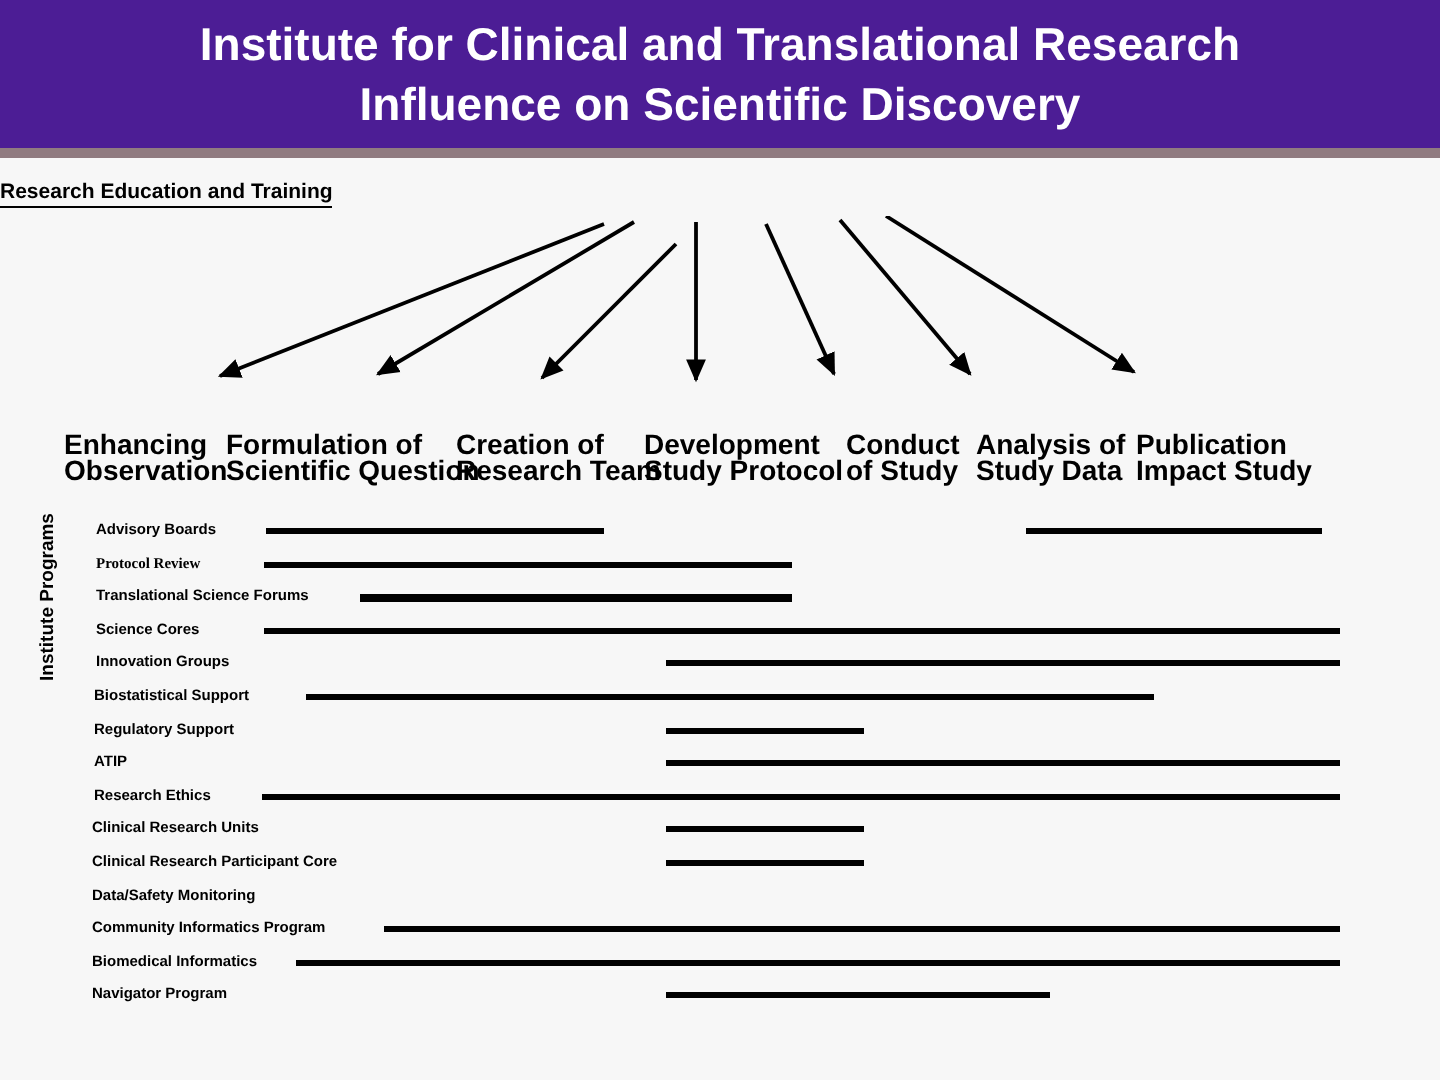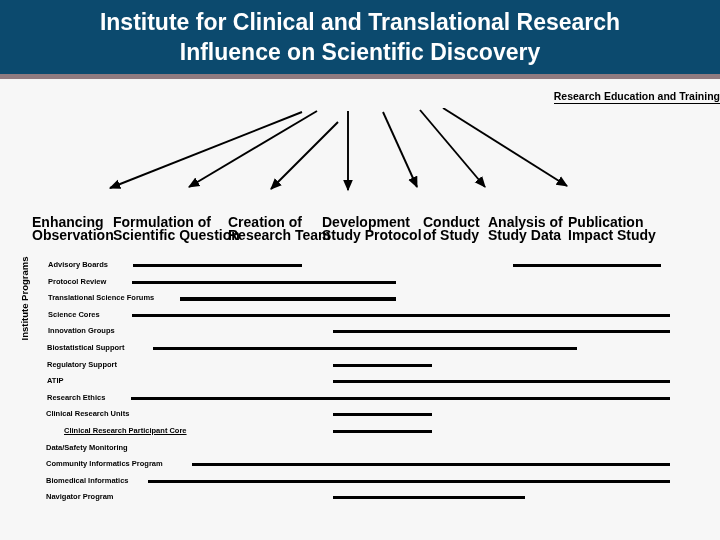--- a/index.html
+++ b/index.html
@@ -21,7 +21,7 @@
     left: 0; top: 0;
     width: 720px;
     height: 74px;
-    background: #0c4a6e;
+    background: #4c1d95;
     box-sizing: border-box;
     display: flex;
     flex-direction: column;

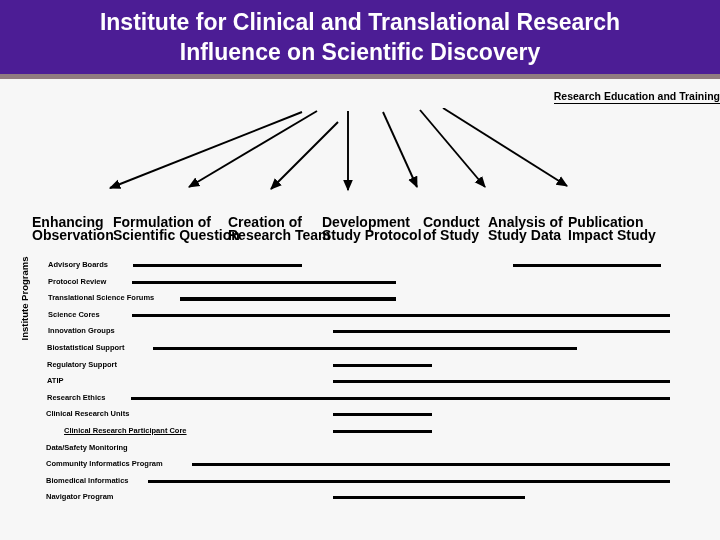--- a/index.html
+++ b/index.html
@@ -51,7 +51,7 @@
     position: absolute;
     left: 0; top: 90px;
     width: 720px;
-    text-align: right;
+    text-align: left;
     font-size: 10.5px;
     font-weight: bold;
     color: #000;

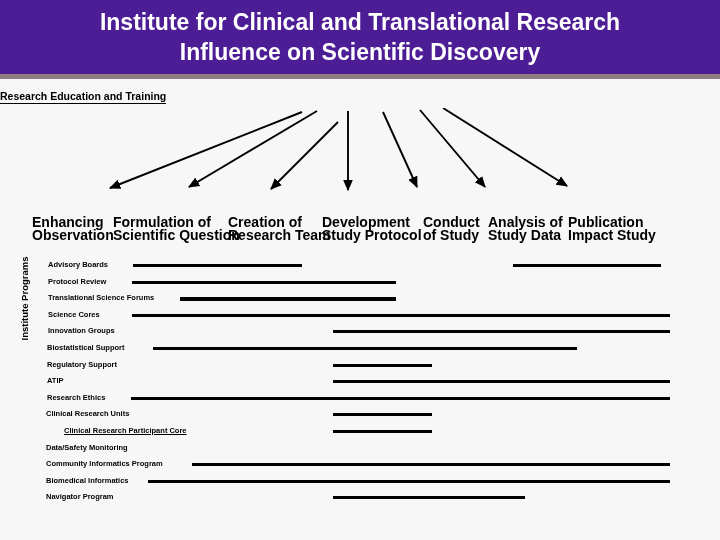--- a/index.html
+++ b/index.html
@@ -184,7 +184,7 @@
       <div class="program-bar" style="left: 133px; width: 169px; top: 6px;"></div>
       <div class="program-bar" style="left: 513px; width: 148px; top: 6px;"></div>
     </div>
-    <div class="program-row" style="top: 16.6px;">
+    <div class="program-row" style="top: 16.6px; font-family: Liberation Serif, serif;">
       <div class="program-label" style="left: 48px;">Protocol Review</div>
       <div class="program-bar" style="left: 132px; width: 264px; top: 6px;"></div>
     </div>

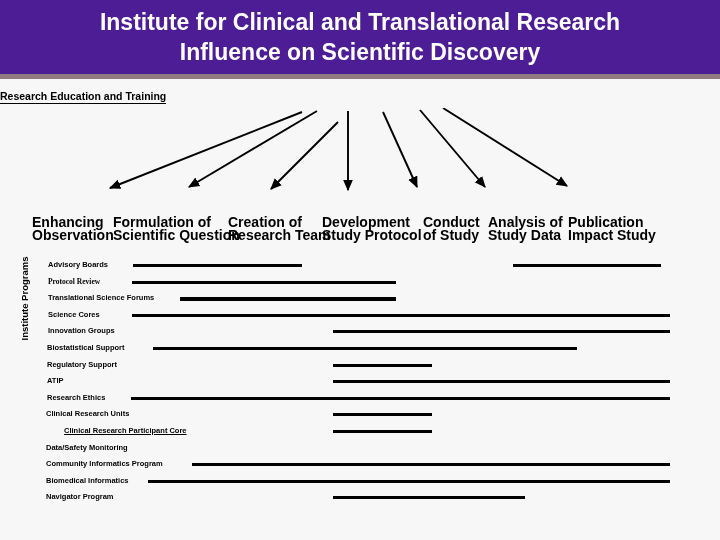--- a/index.html
+++ b/index.html
@@ -221,7 +221,7 @@
       <div class="program-bar" style="left: 333px; width: 99px; top: 6px;"></div>
     </div>
     <div class="program-row" style="top: 166px;">
-      <div class="program-label" style="left: 64px; text-decoration: underline;">Clinical Research Participant Core</div>
+      <div class="program-label" style="left: 46px;">Clinical Research Participant Core</div>
       <div class="program-bar" style="left: 333px; width: 99px; top: 6px;"></div>
     </div>
     <div class="program-row" style="top: 182.6px;">

